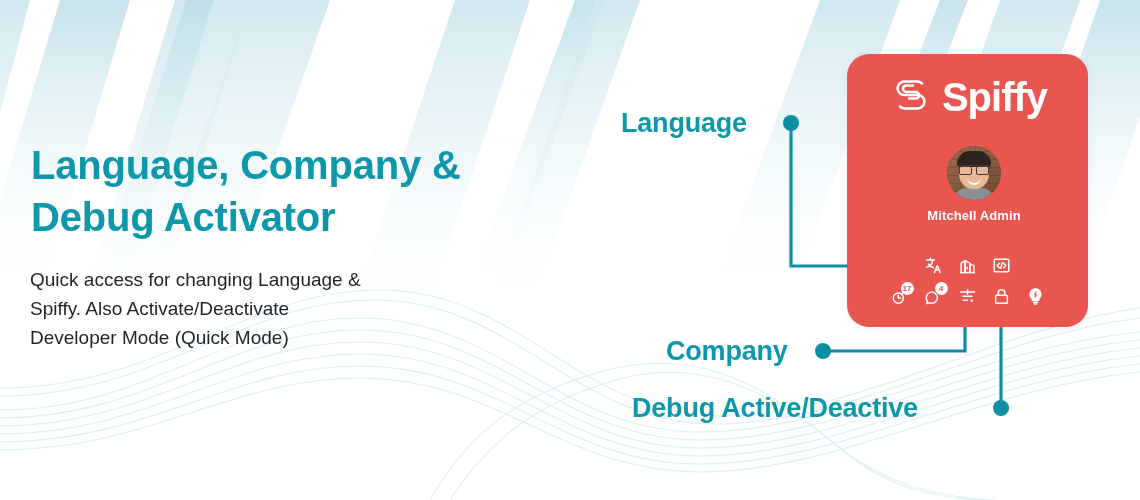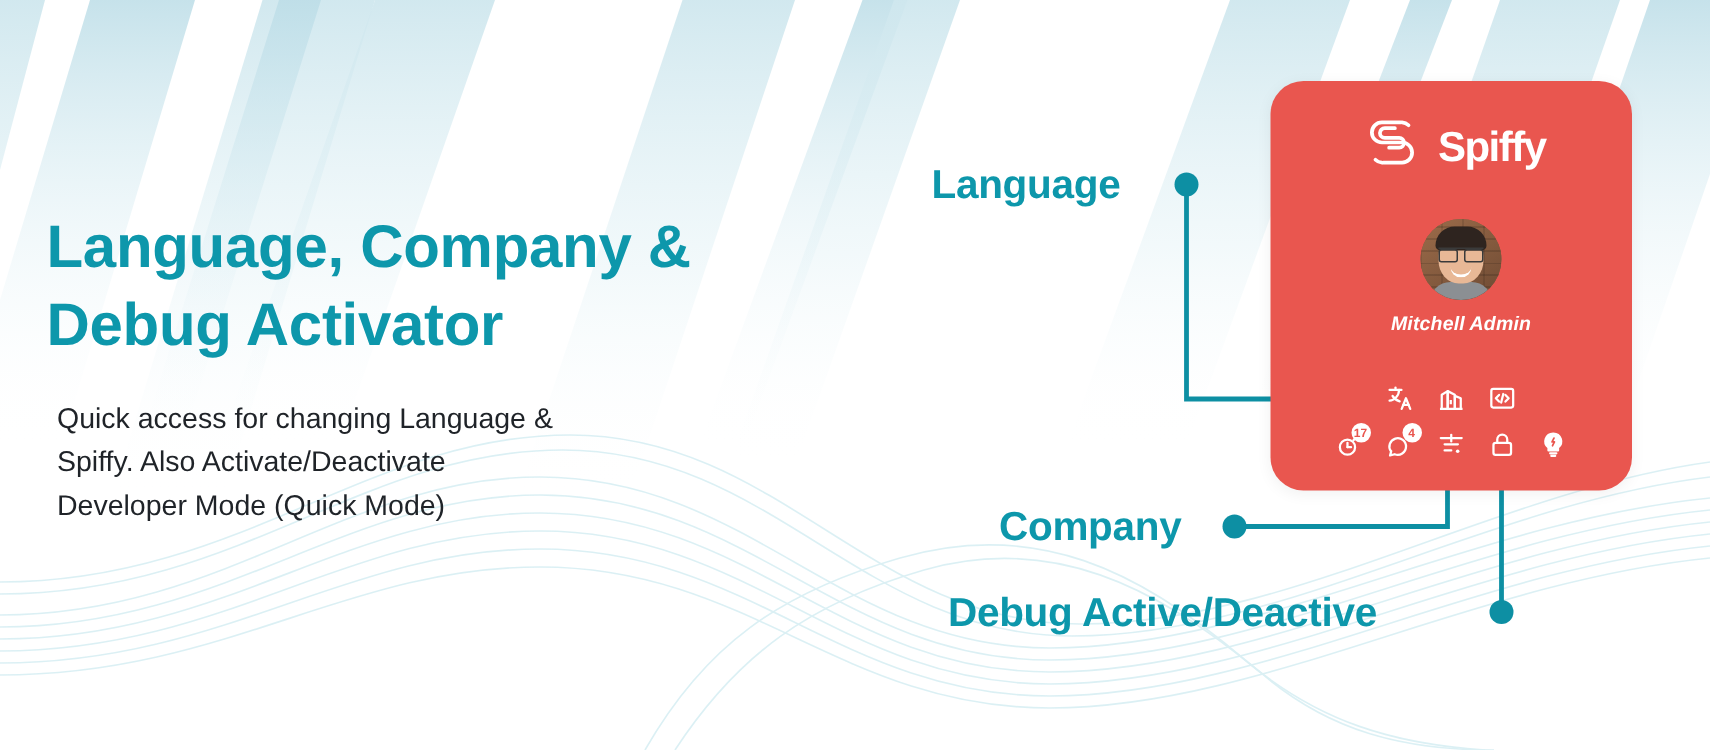--- a/index.html
+++ b/index.html
@@ -89,7 +89,7 @@
   }
   .brand-name {
     color: #ffffff;
-    font-size: 28px;
+    font-size: 40px;
     font-weight: bold;
     letter-spacing: -1px;
     line-height: 40px;

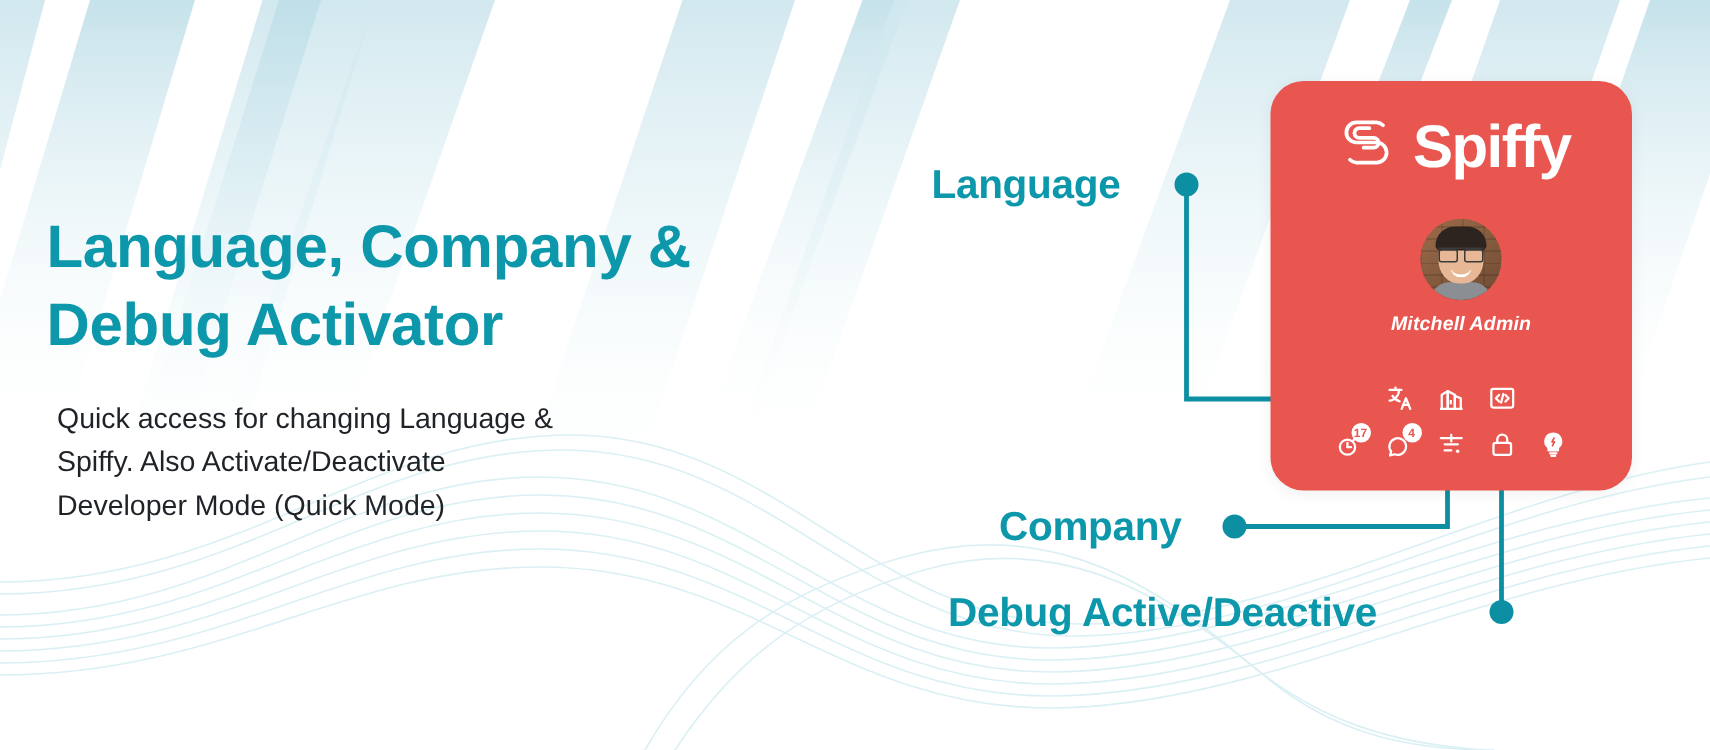--- a/index.html
+++ b/index.html
@@ -99,7 +99,6 @@
     left: 0; top: 92px;
     width: 254px;
     text-align: center;
-    font-style: italic;
   }
   .avatar {
     width: 54px; height: 54px;

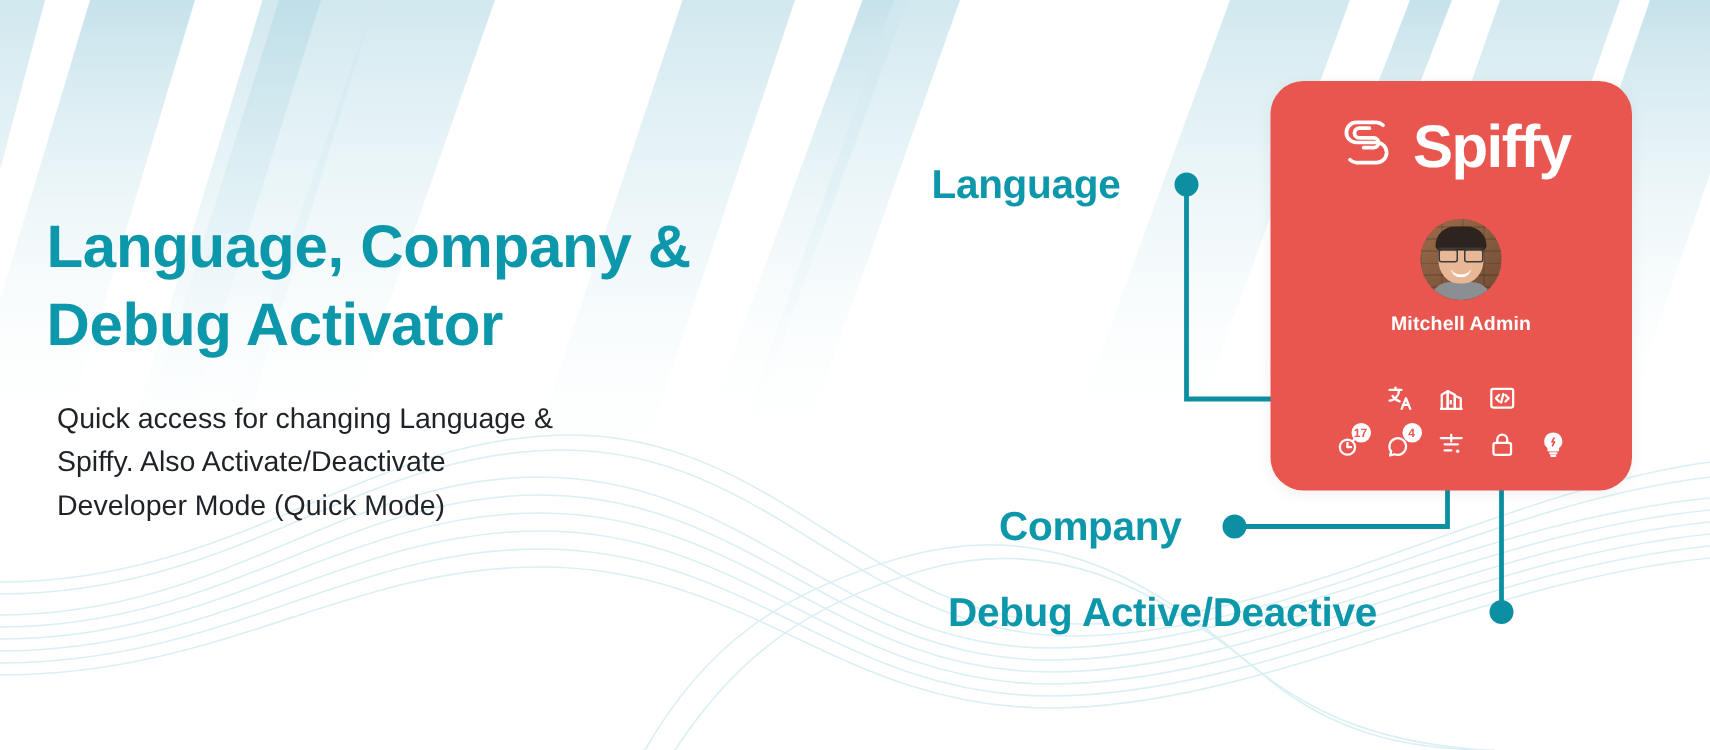--- a/index.html
+++ b/index.html
@@ -40,7 +40,7 @@
   }
   .headline .l2 { display: block; }
   .subtext {
-    margin: 22px 0 0 8px;
+    margin: 22px 0 0 0;
     font-size: 19px;
     line-height: 29px;
     color: #1f2328;

